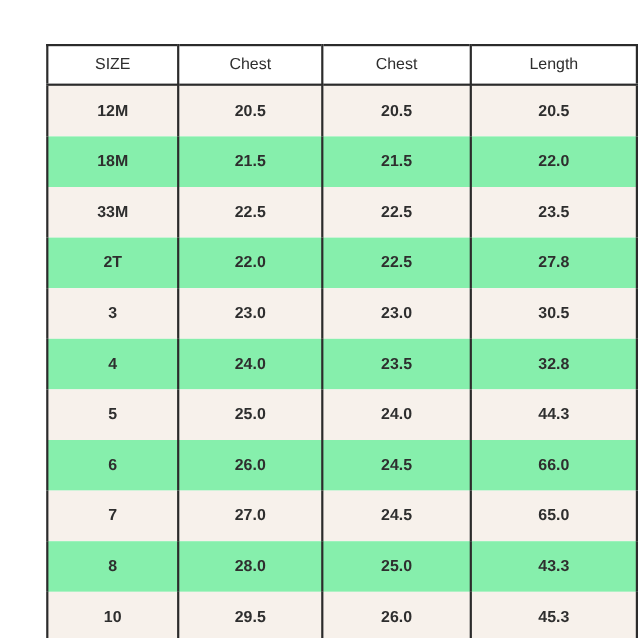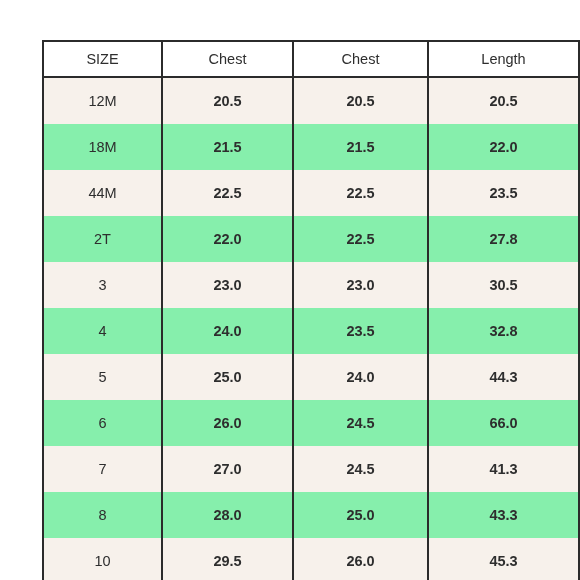--- a/index.html
+++ b/index.html
@@ -87,7 +87,7 @@
   }
 
   tbody tr.data-row td.size-cell {
-    font-weight: 400;
+    font-weight: 700;
     font-size: 14.5px;
   }
 

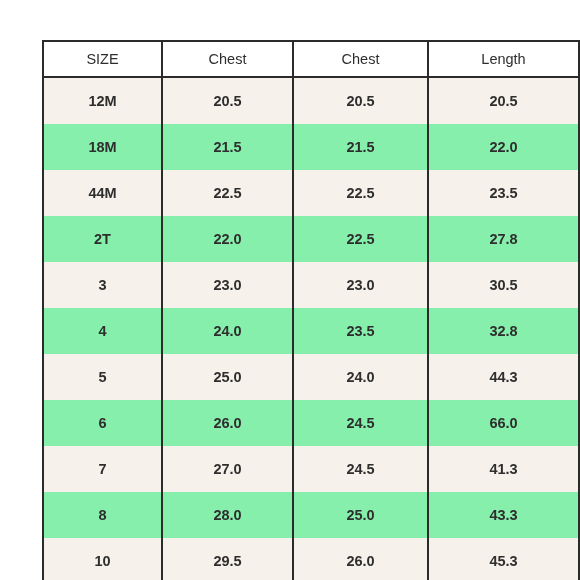--- a/index.html
+++ b/index.html
@@ -129,7 +129,7 @@
           <td>22.0</td>
         </tr>
         <tr class="data-row row-shaded">
-          <td class="size-cell">44M</td>
+          <td class="size-cell">33M</td>
           <td>22.5</td>
           <td>22.5</td>
           <td>23.5</td>

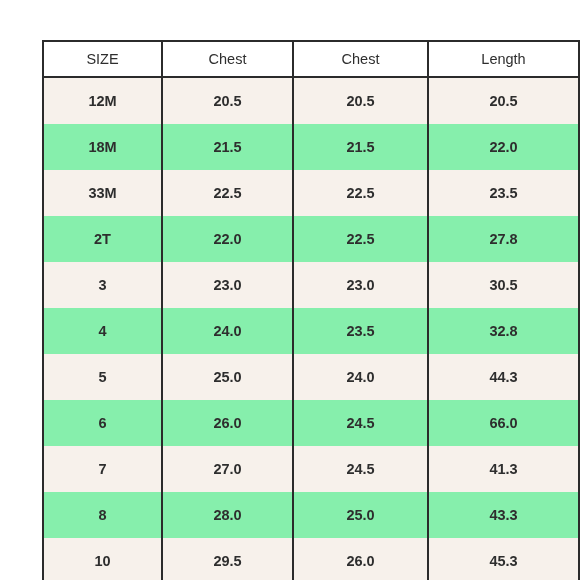--- a/index.html
+++ b/index.html
@@ -168,7 +168,7 @@
           <td class="size-cell">7</td>
           <td>27.0</td>
           <td>24.5</td>
-          <td>41.3</td>
+          <td>65.0</td>
         </tr>
         <tr class="data-row row-plain">
           <td class="size-cell">8</td>

